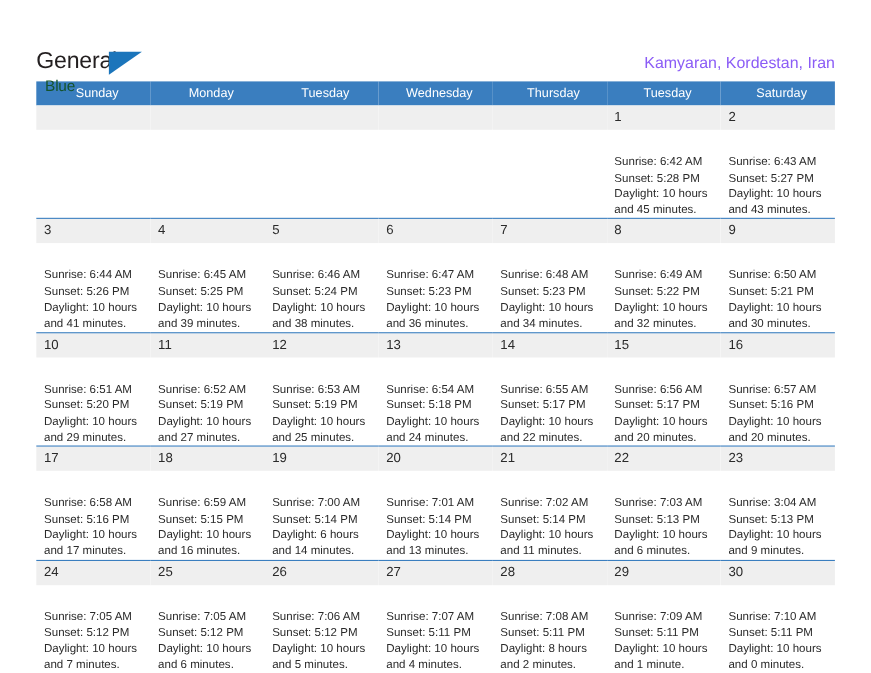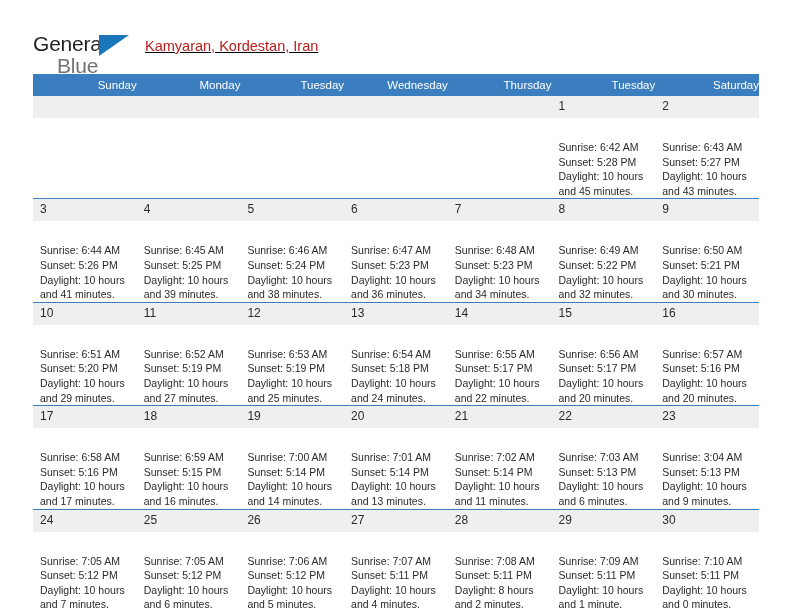--- a/index.html
+++ b/index.html
@@ -26,10 +26,10 @@
   .top {
     display: flex;
     align-items: flex-start;
-    padding-top: 32px;
+    justify-content: space-between;
+    padding-top: 44px;
     height: 72px;
     box-sizing: border-box;
-    text-decoration: underline;
   }
   .logo {
     position: relative;

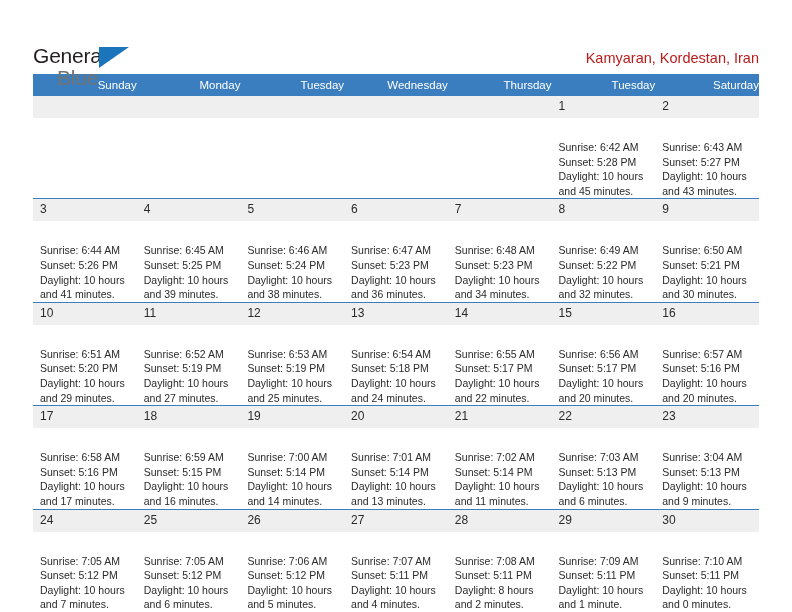--- a/index.html
+++ b/index.html
@@ -78,7 +78,7 @@
   .cal-subtitle {
     font-size: 14.5px;
     line-height: 20px;
-    color: #b91c1c;
+    color: #8b5cf6;
     margin: 4px 0 0 0;
   }
 

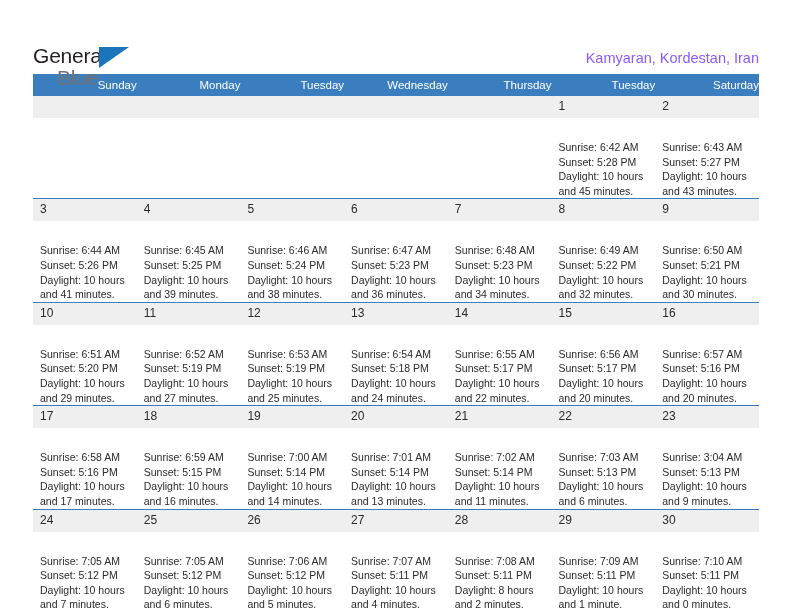--- a/index.html
+++ b/index.html
@@ -57,11 +57,11 @@
   }
   .logo-blue {
     position: absolute;
-    left: 24px;
+    left: 8px;
     top: 22px;
-    font-size: 21px;
+    font-size: 14px;
     line-height: 24px;
-    color: #737373;
+    color: #14532d;
     letter-spacing: -0.2px;
   }
   .titles {

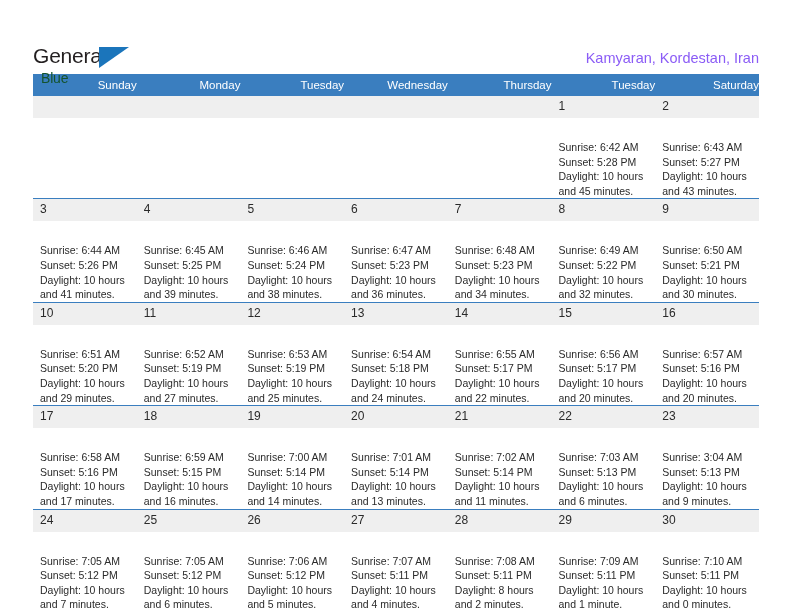--- a/index.html
+++ b/index.html
@@ -94,7 +94,7 @@
     color: #ffffff;
     font-size: 11.5px;
     font-weight: normal;
-    text-align: right;
+    text-align: center;
     padding: 5px 0 5px 7px;
     height: 20px;
     box-sizing: border-box;

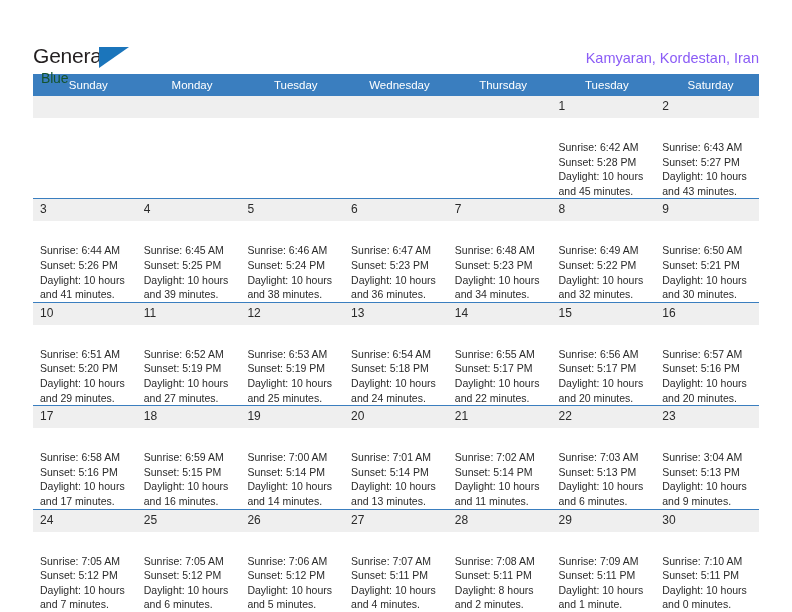--- a/index.html
+++ b/index.html
@@ -343,7 +343,7 @@
             <div class="info">
               <div>Sunrise: 7:00 AM</div>
               <div>Sunset: 5:14 PM</div>
-              <div class="daylight">Daylight: 10 hours and 14 minutes.</div>
+              <div class="daylight">Daylight: 6 hours and 14 minutes.</div>
             </div>
           </td>
           <td>

